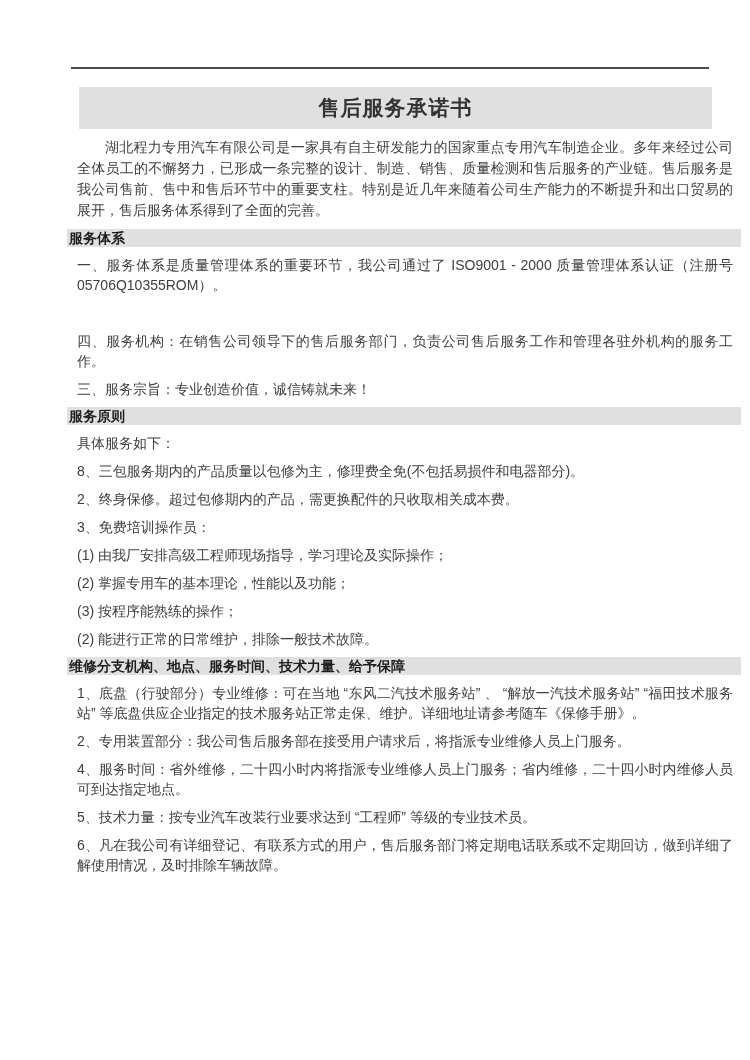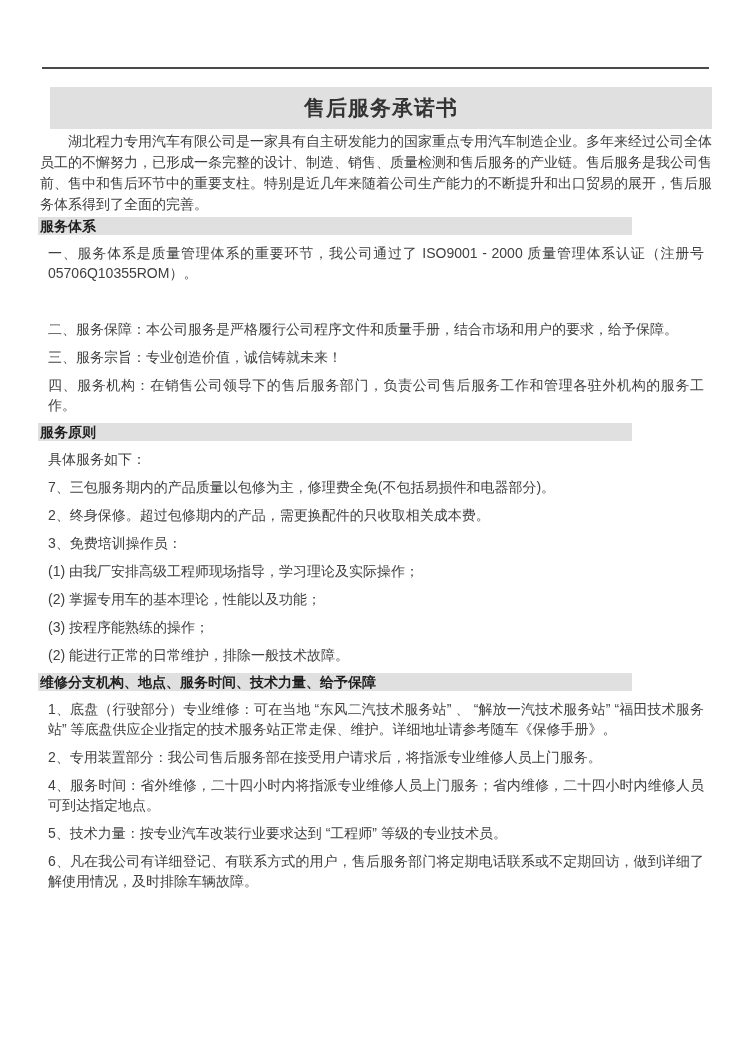--- a/index.html
+++ b/index.html
@@ -18,6 +18,7 @@
     overflow:hidden;
     font-family:"Liberation Sans","DejaVu Sans",sans-serif;
     color:var(--text);
+    padding-left:29px;
   }
   .top-rule{
     margin:67px 41px 0 42px;

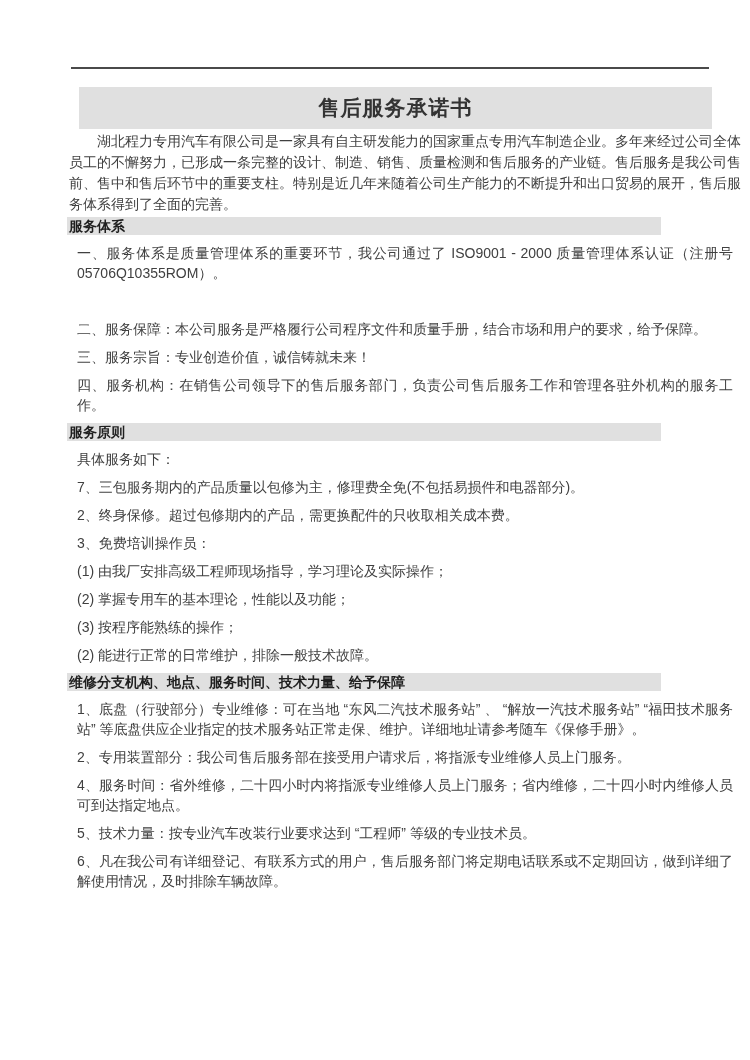--- a/index.html
+++ b/index.html
@@ -45,7 +45,7 @@
     font-size:14px;
   }
   .intro{
-    margin:0;
+    margin:8px;
     line-height:21px;
     text-indent:2em;
     text-align:justify;

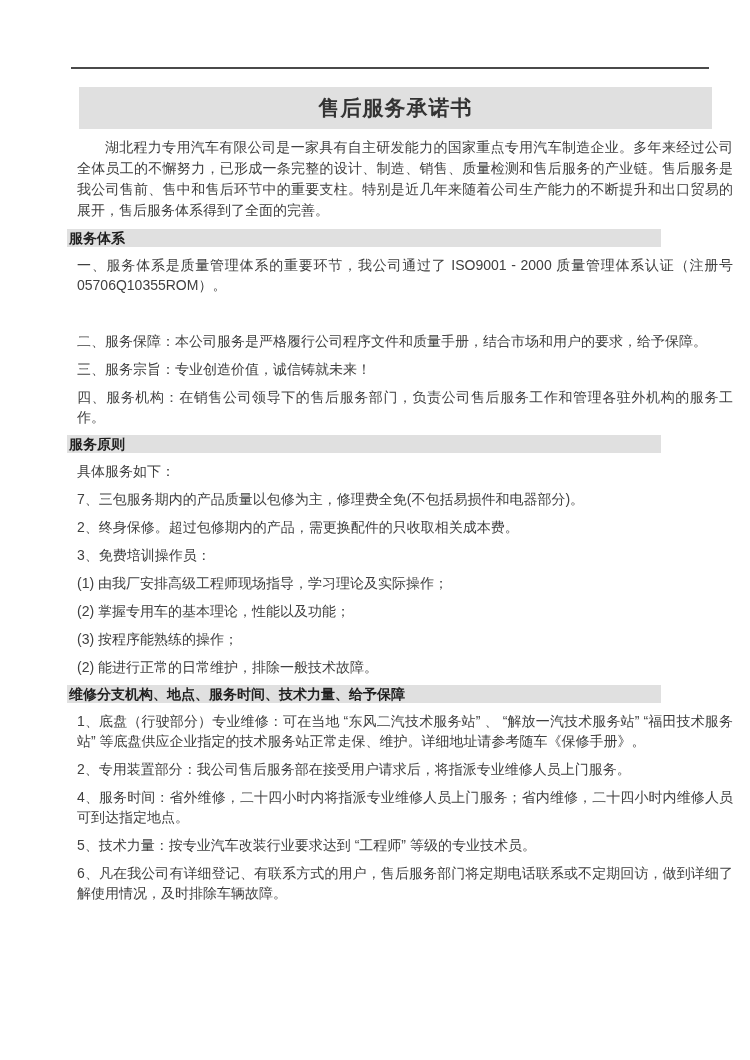--- a/index.html
+++ b/index.html
@@ -53,7 +53,7 @@
   }
   .section-heading{
     margin:2px 0 0 -2px;
-    width:594px;
+    width:674px;
     height:18px;
     line-height:18px;
     padding-left:2px;

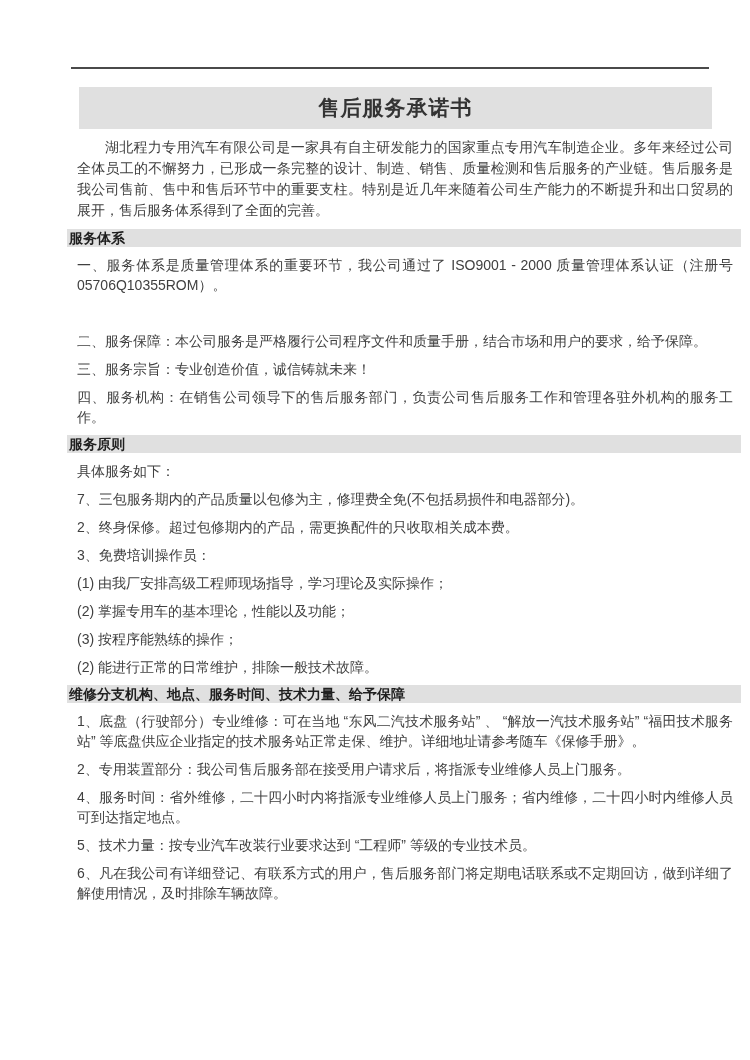--- a/index.html
+++ b/index.html
@@ -89,7 +89,6 @@
         <div class="section-heading">服务体系</div>
         <p class="para">一、服务体系是质量管理体系的重要环节，我公司通过了 ISO9001 - 2000 质量管理体系认证（注册号 05706Q10355ROM）。</p>
         <p class="para blank"></p>
-        <p class="para">二、服务保障：本公司服务是严格履行公司程序文件和质量手册，结合市场和用户的要求，给予保障。</p>
         <p class="para">三、服务宗旨：专业创造价值，诚信铸就未来！</p>
         <p class="para">四、服务机构：在销售公司领导下的售后服务部门，负责公司售后服务工作和管理各驻外机构的服务工作。</p>
         <div class="section-heading">服务原则</div>

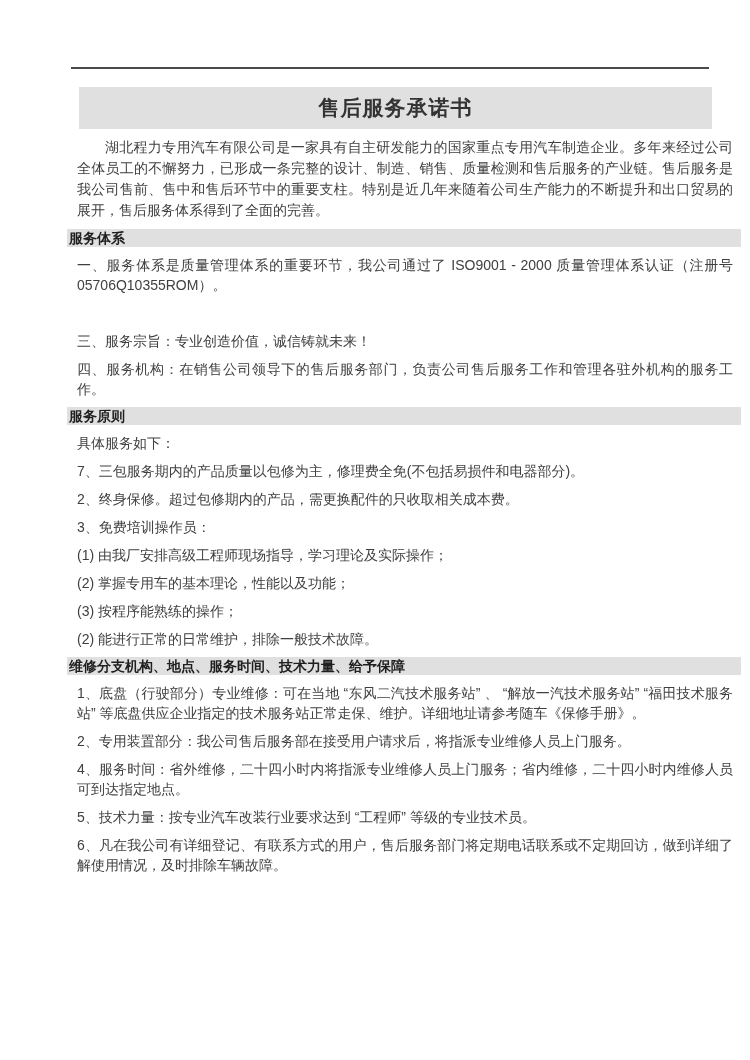--- a/index.html
+++ b/index.html
@@ -89,8 +89,8 @@
         <div class="section-heading">服务体系</div>
         <p class="para">一、服务体系是质量管理体系的重要环节，我公司通过了 ISO9001 - 2000 质量管理体系认证（注册号 05706Q10355ROM）。</p>
         <p class="para blank"></p>
+        <p class="para">四、服务机构：在销售公司领导下的售后服务部门，负责公司售后服务工作和管理各驻外机构的服务工作。</p>
         <p class="para">三、服务宗旨：专业创造价值，诚信铸就未来！</p>
-        <p class="para">四、服务机构：在销售公司领导下的售后服务部门，负责公司售后服务工作和管理各驻外机构的服务工作。</p>
         <div class="section-heading">服务原则</div>
         <p class="para">具体服务如下：</p>
         <p class="para">7、三包服务期内的产品质量以包修为主，修理费全免(不包括易损件和电器部分)。</p>

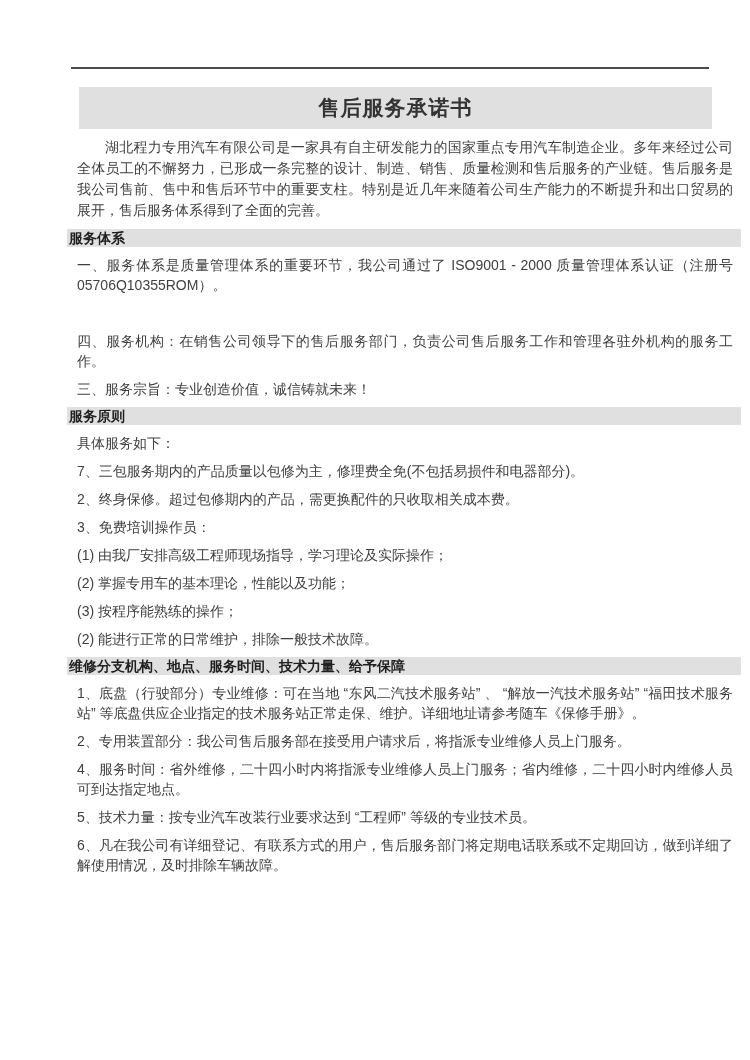--- a/index.html
+++ b/index.html
@@ -93,7 +93,7 @@
         <p class="para">三、服务宗旨：专业创造价值，诚信铸就未来！</p>
         <div class="section-heading">服务原则</div>
         <p class="para">具体服务如下：</p>
-        <p class="para">7、三包服务期内的产品质量以包修为主，修理费全免(不包括易损件和电器部分)。</p>
+        <p class="para">8、三包服务期内的产品质量以包修为主，修理费全免(不包括易损件和电器部分)。</p>
         <p class="para">2、终身保修。超过包修期内的产品，需更换配件的只收取相关成本费。</p>
         <p class="para">3、免费培训操作员：</p>
         <p class="para">(1) 由我厂安排高级工程师现场指导，学习理论及实际操作；</p>

